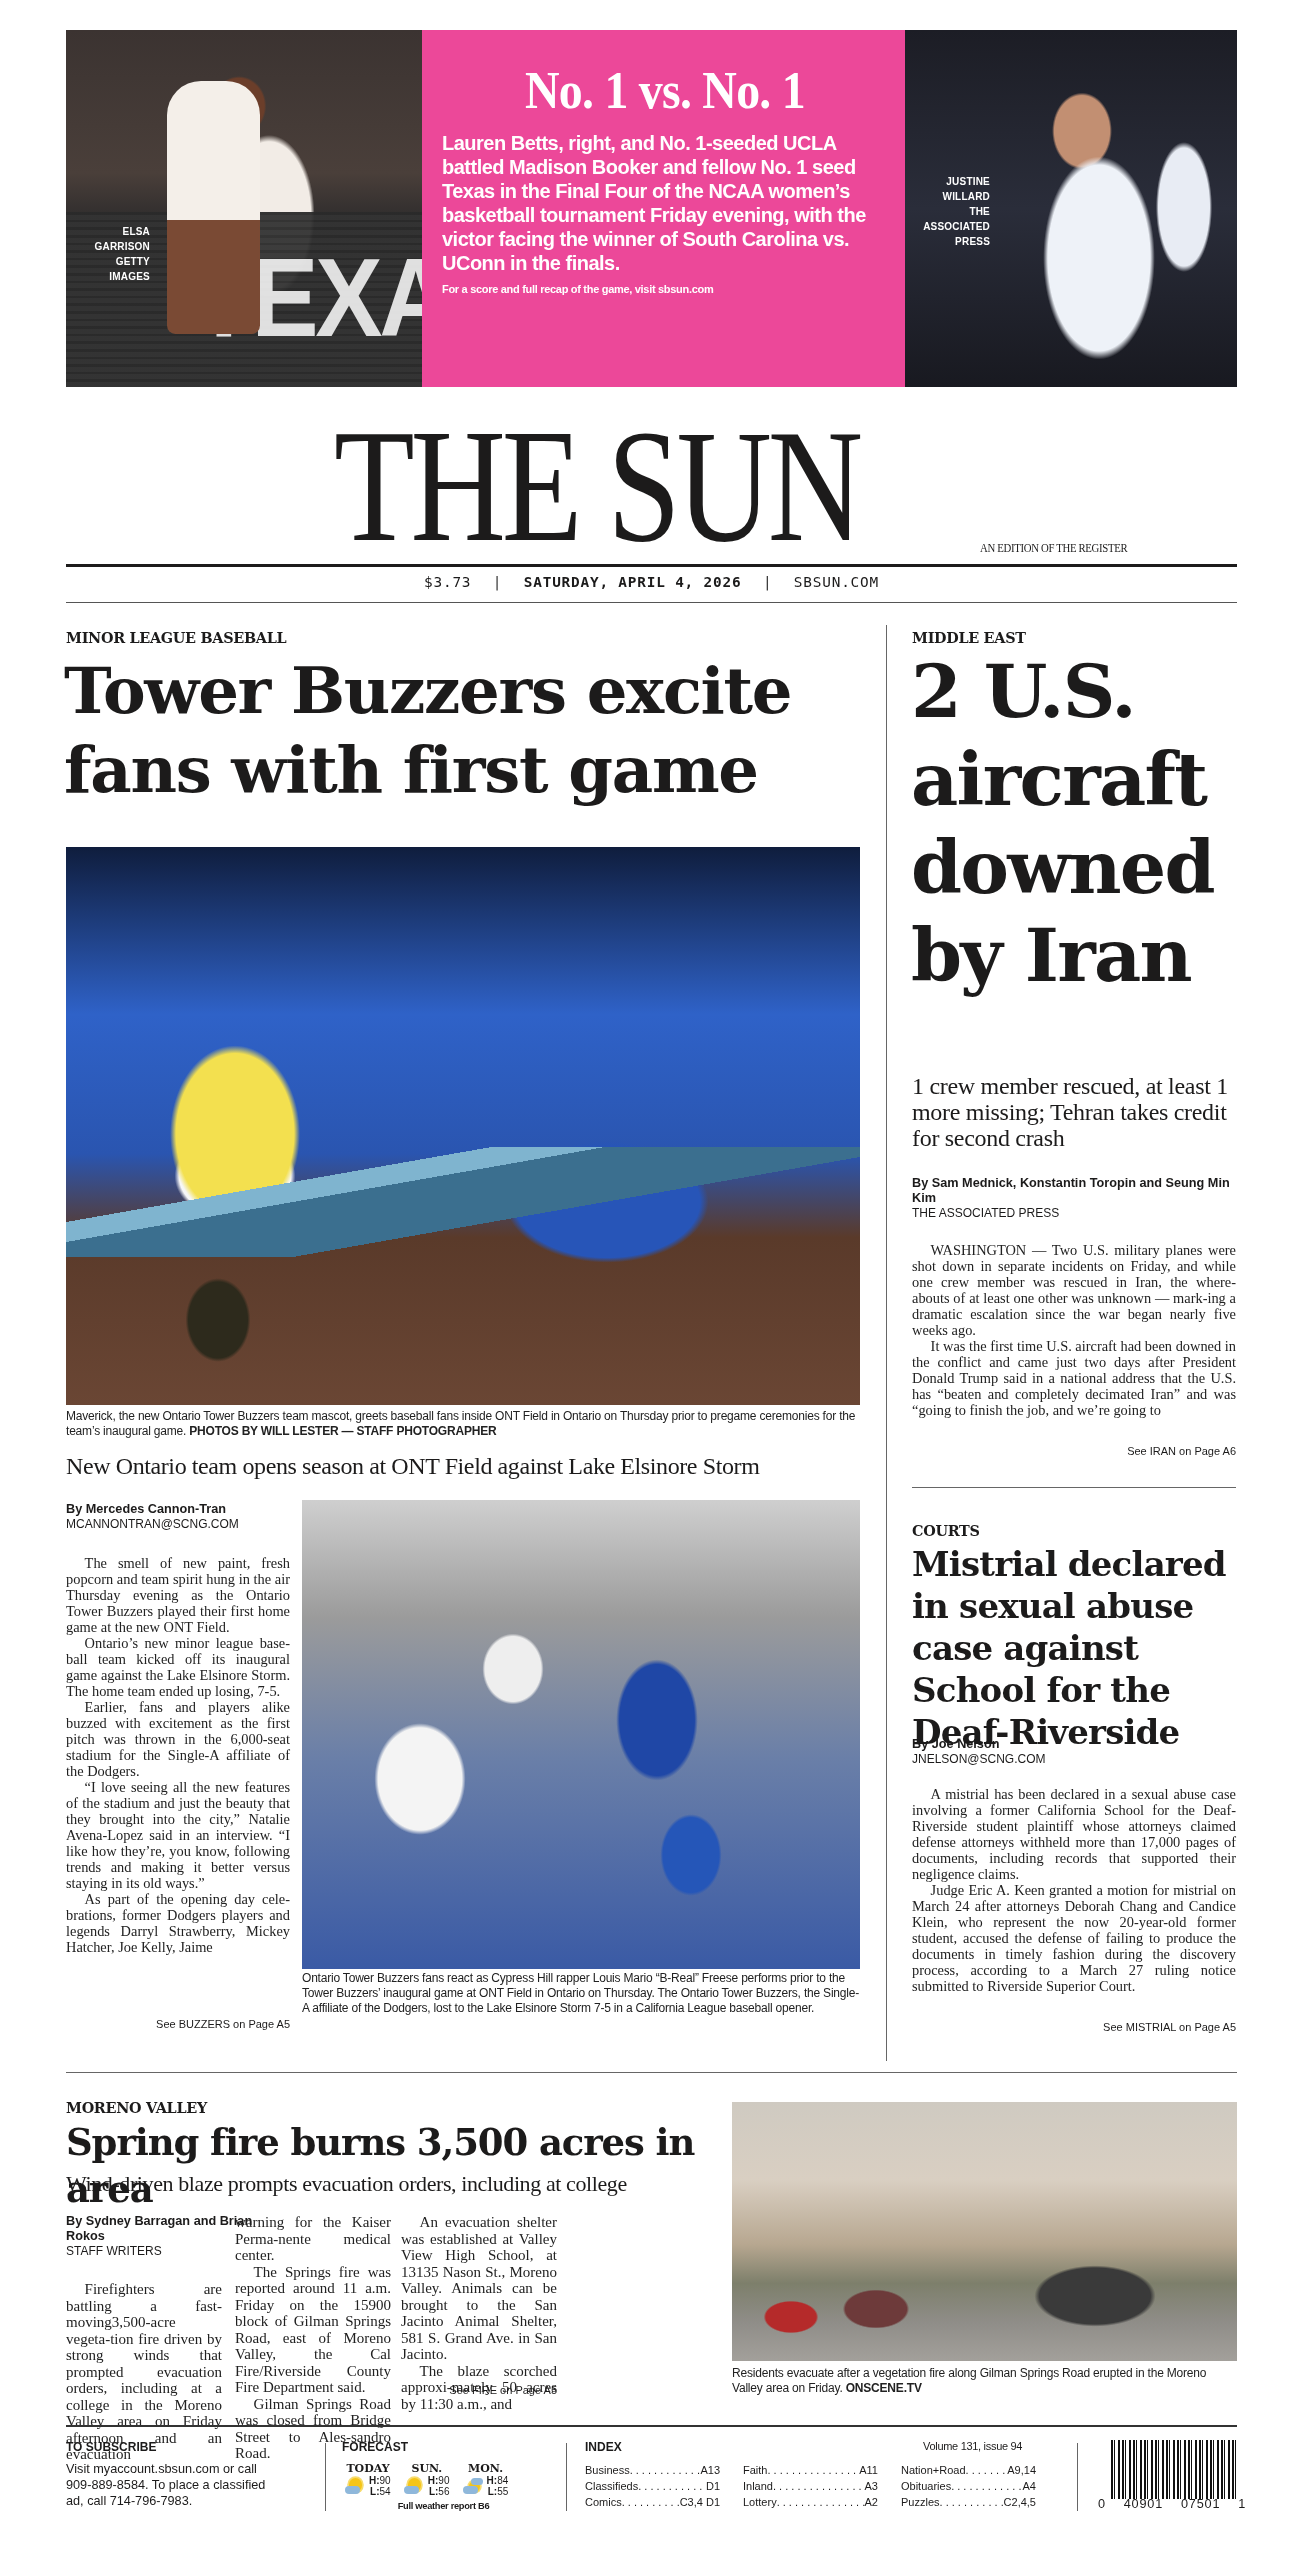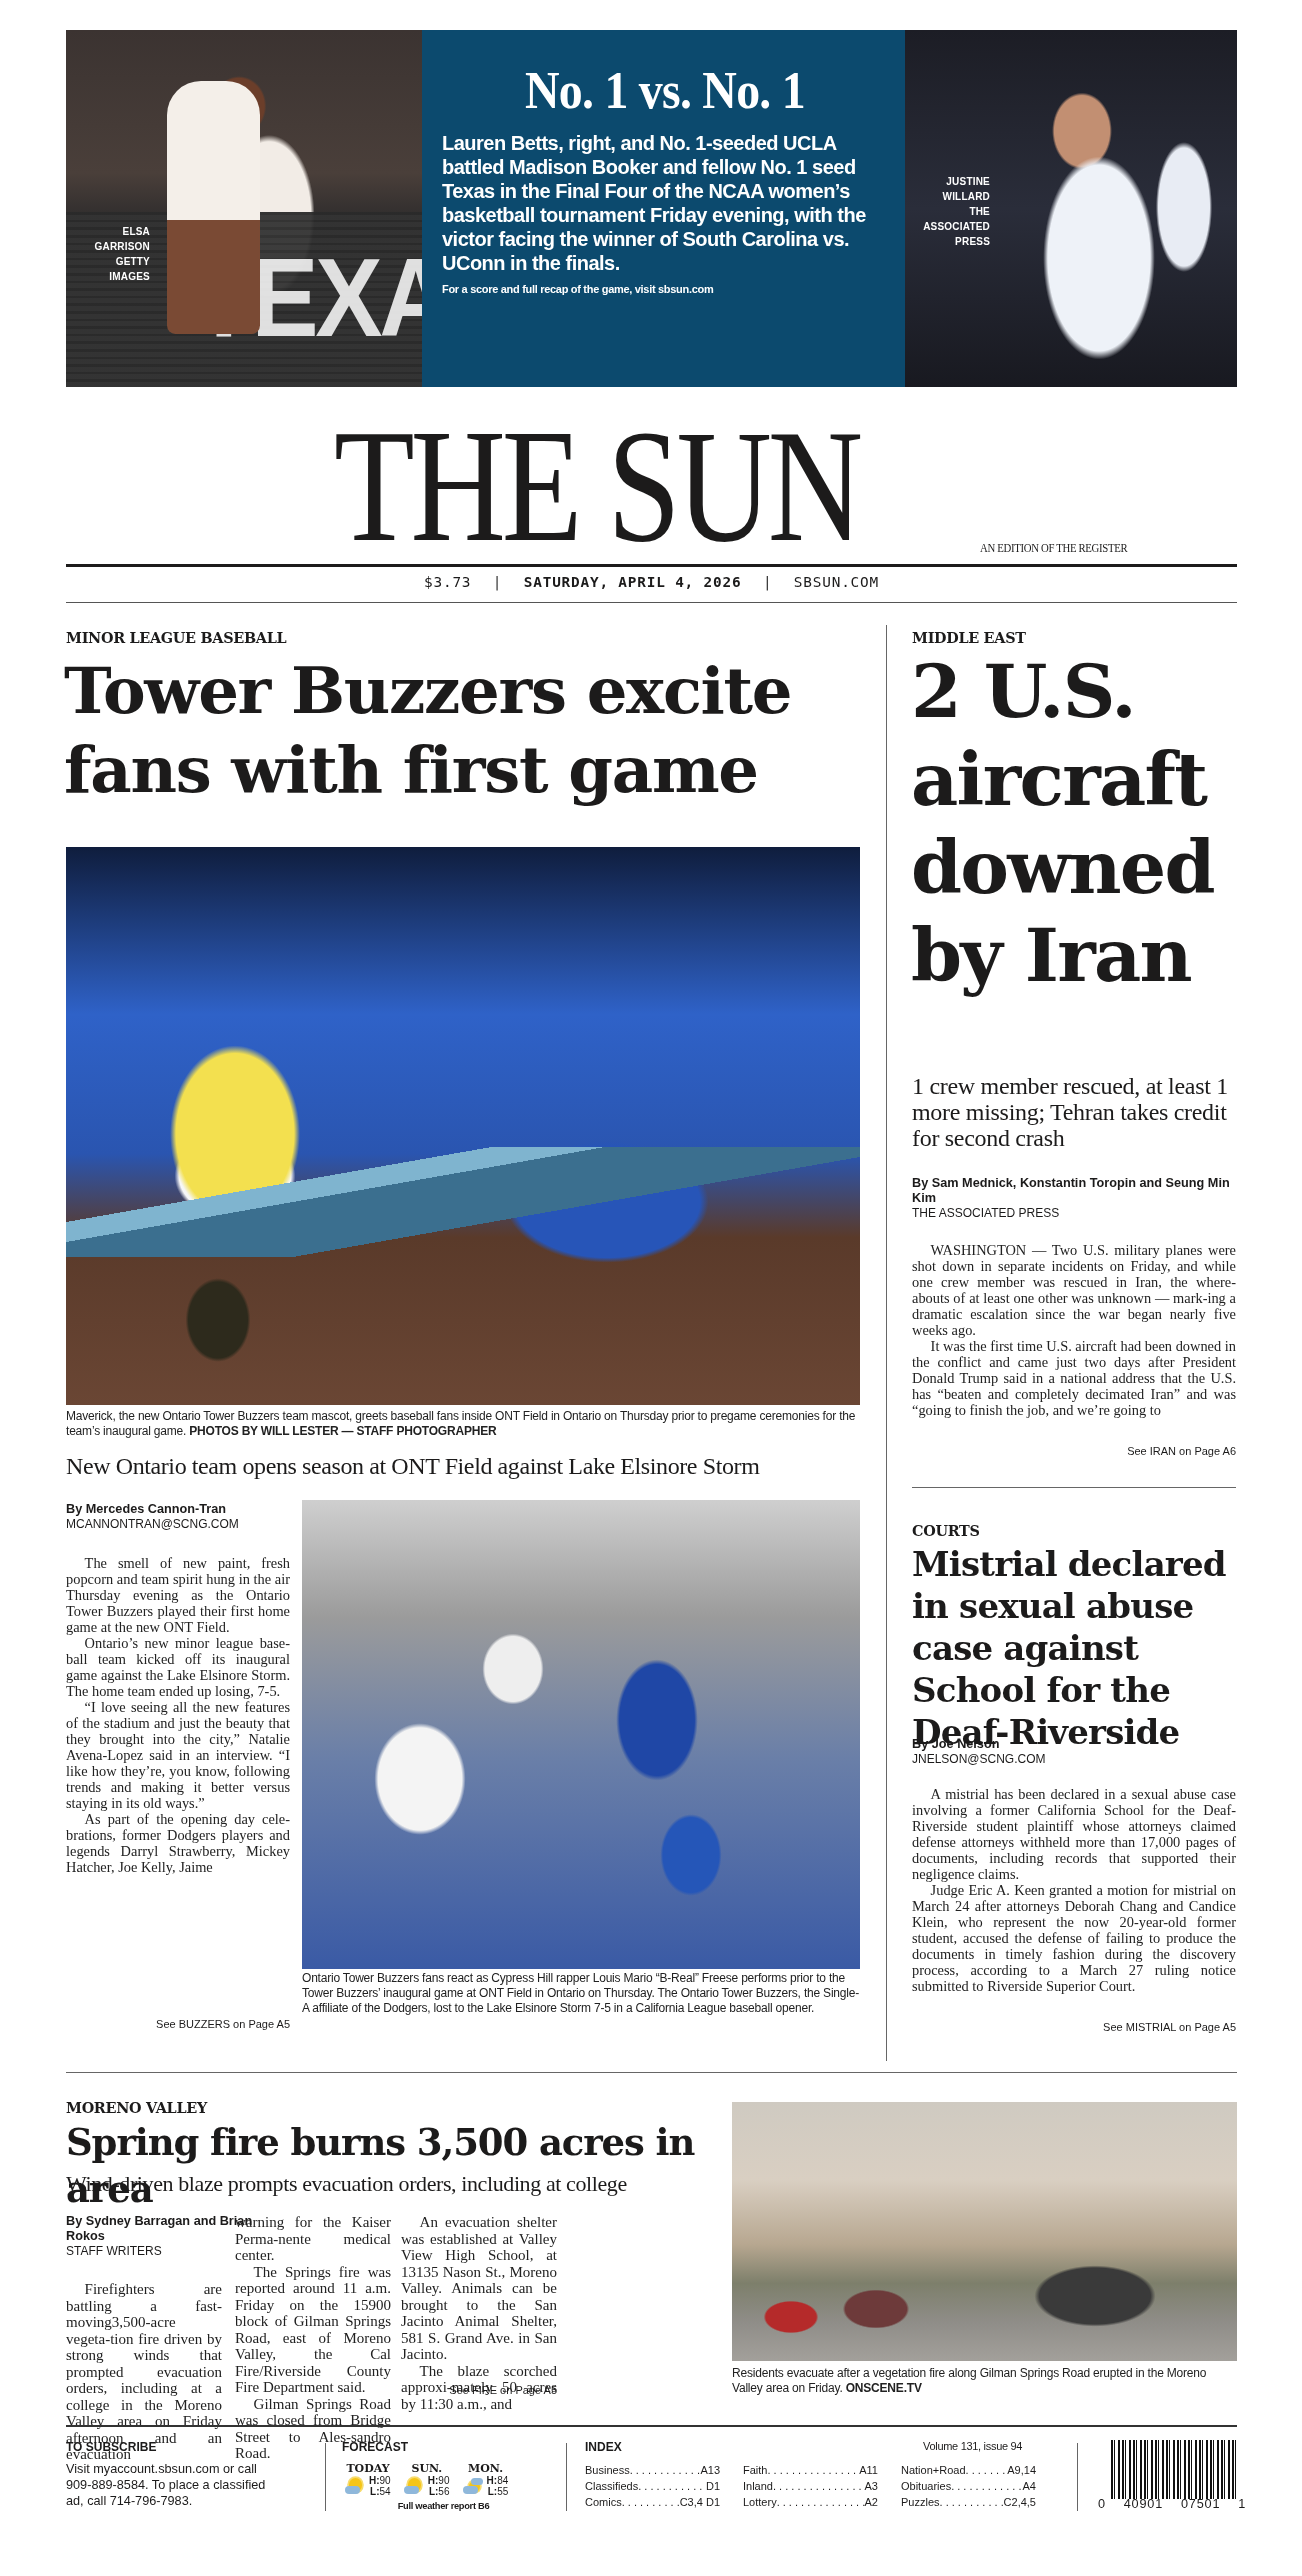--- a/index.html
+++ b/index.html
@@ -25,7 +25,7 @@
   #promo-left .player { position:absolute; left:101px; top:51px; width:93px; height:253px;
     background: linear-gradient(180deg,#f4efe9 0 55%, #7a4a34 55% 100%); border-radius: 34px 34px 8.4px 8.4px; }
   .credit { position:absolute; font: bold 10px "Liberation Sans", sans-serif; color:#fff; text-align:right; line-height:15px; letter-spacing:0.2px; }
-  #promo-center { left: 356px; top: 0; width: 483px; height: 357px; background: #0c4a6e; color:#fff; padding: 35px 17px 0 20px; }
+  #promo-center { left: 356px; top: 0; width: 483px; height: 357px; background: #ec4899; color:#fff; padding: 35px 17px 0 20px; }
   #promo-title { font: bold 52px "Liberation Serif", serif; text-align:center; letter-spacing:-0.8px; line-height:52px; transform: scaleX(.92); }
   #promo-text { font: bold 20px "Liberation Sans", sans-serif; line-height: 24px; margin-top: 13.5px; letter-spacing:-0.5px; transform-origin:left; }
   #promo-note { font: bold 11px "Liberation Sans", sans-serif; margin-top: 8.4px; letter-spacing:-0.3px; }

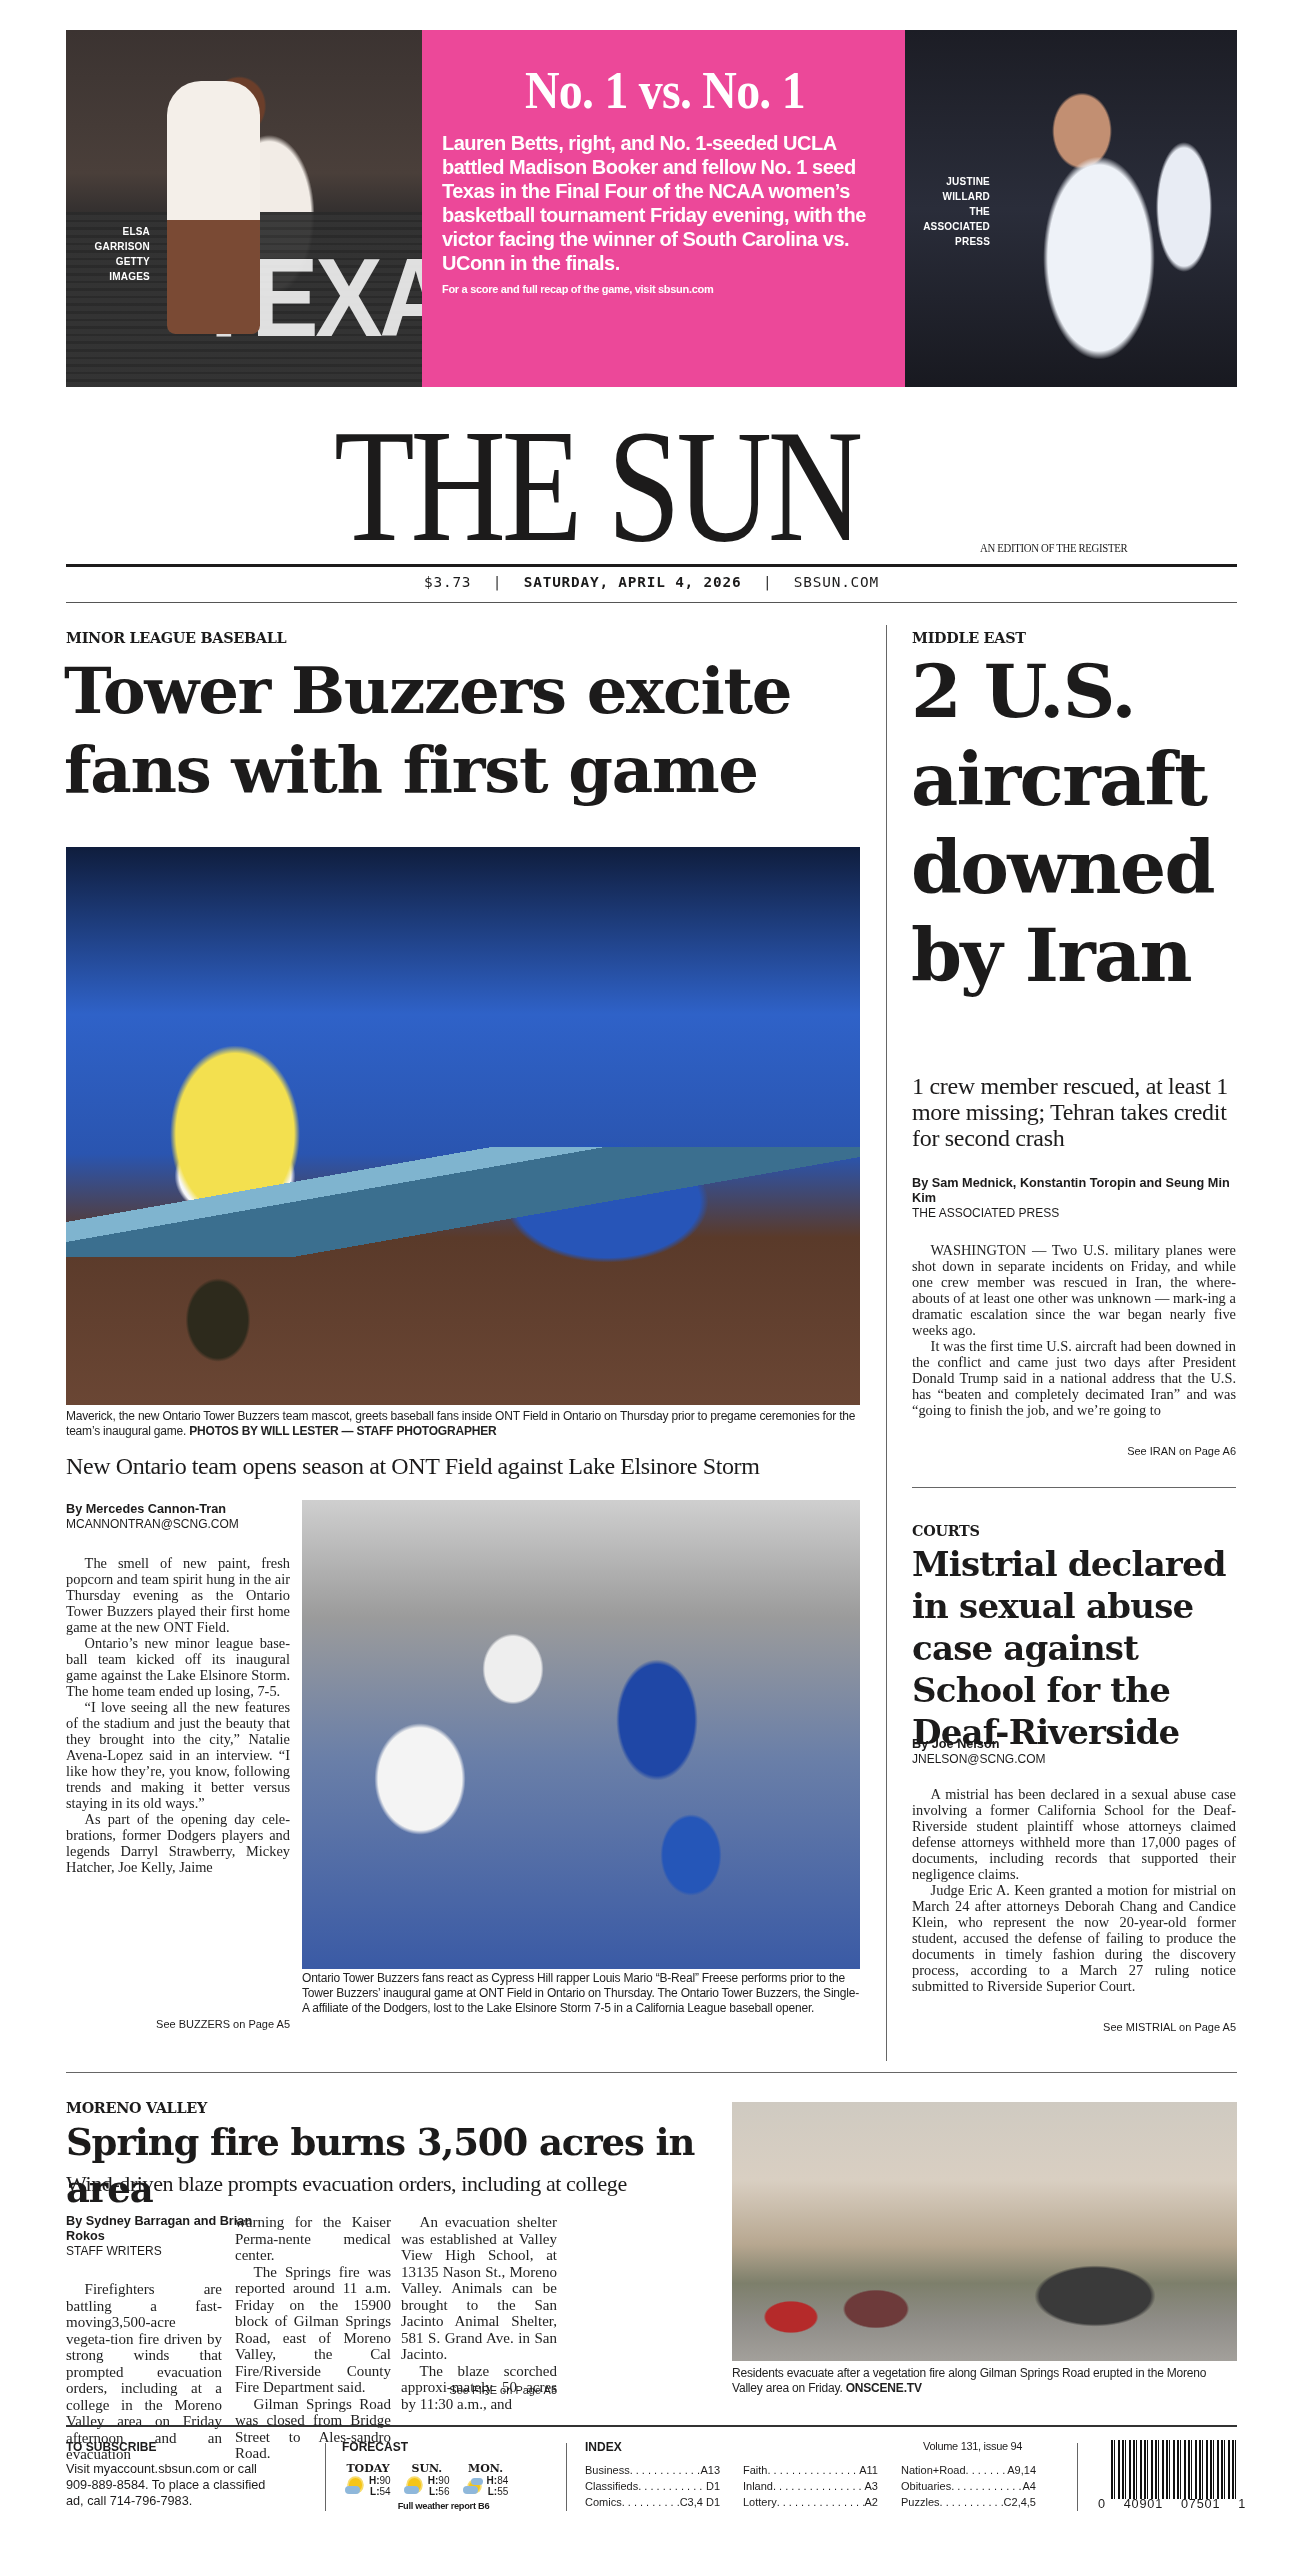--- a/index.html
+++ b/index.html
@@ -213,6 +213,7 @@
 <div id="main-body" class="abs body-text">
   <p>The smell of new paint, fresh popcorn and team spirit hung in the air Thursday evening as the Ontario Tower Buzzers played their first home game at the new ONT Field.</p>
   <p>Ontario’s new minor league base-ball team kicked off its inaugural game against the Lake Elsinore Storm. The home team ended up losing, 7-5.</p>
+  <p>Earlier, fans and players alike buzzed with excitement as the first pitch was thrown in the 6,000-seat stadium for the Single-A affiliate of the Dodgers.</p>
   <p>“I love seeing all the new features of the stadium and just the beauty that they brought into the city,” Natalie Avena-Lopez said in an interview. “I like how they’re, you know, following trends and making it better versus staying in its old ways.”</p>
   <p>As part of the opening day cele-brations, former Dodgers players and legends Darryl Strawberry, Mickey Hatcher, Joe Kelly, Jaime</p>
 </div>

